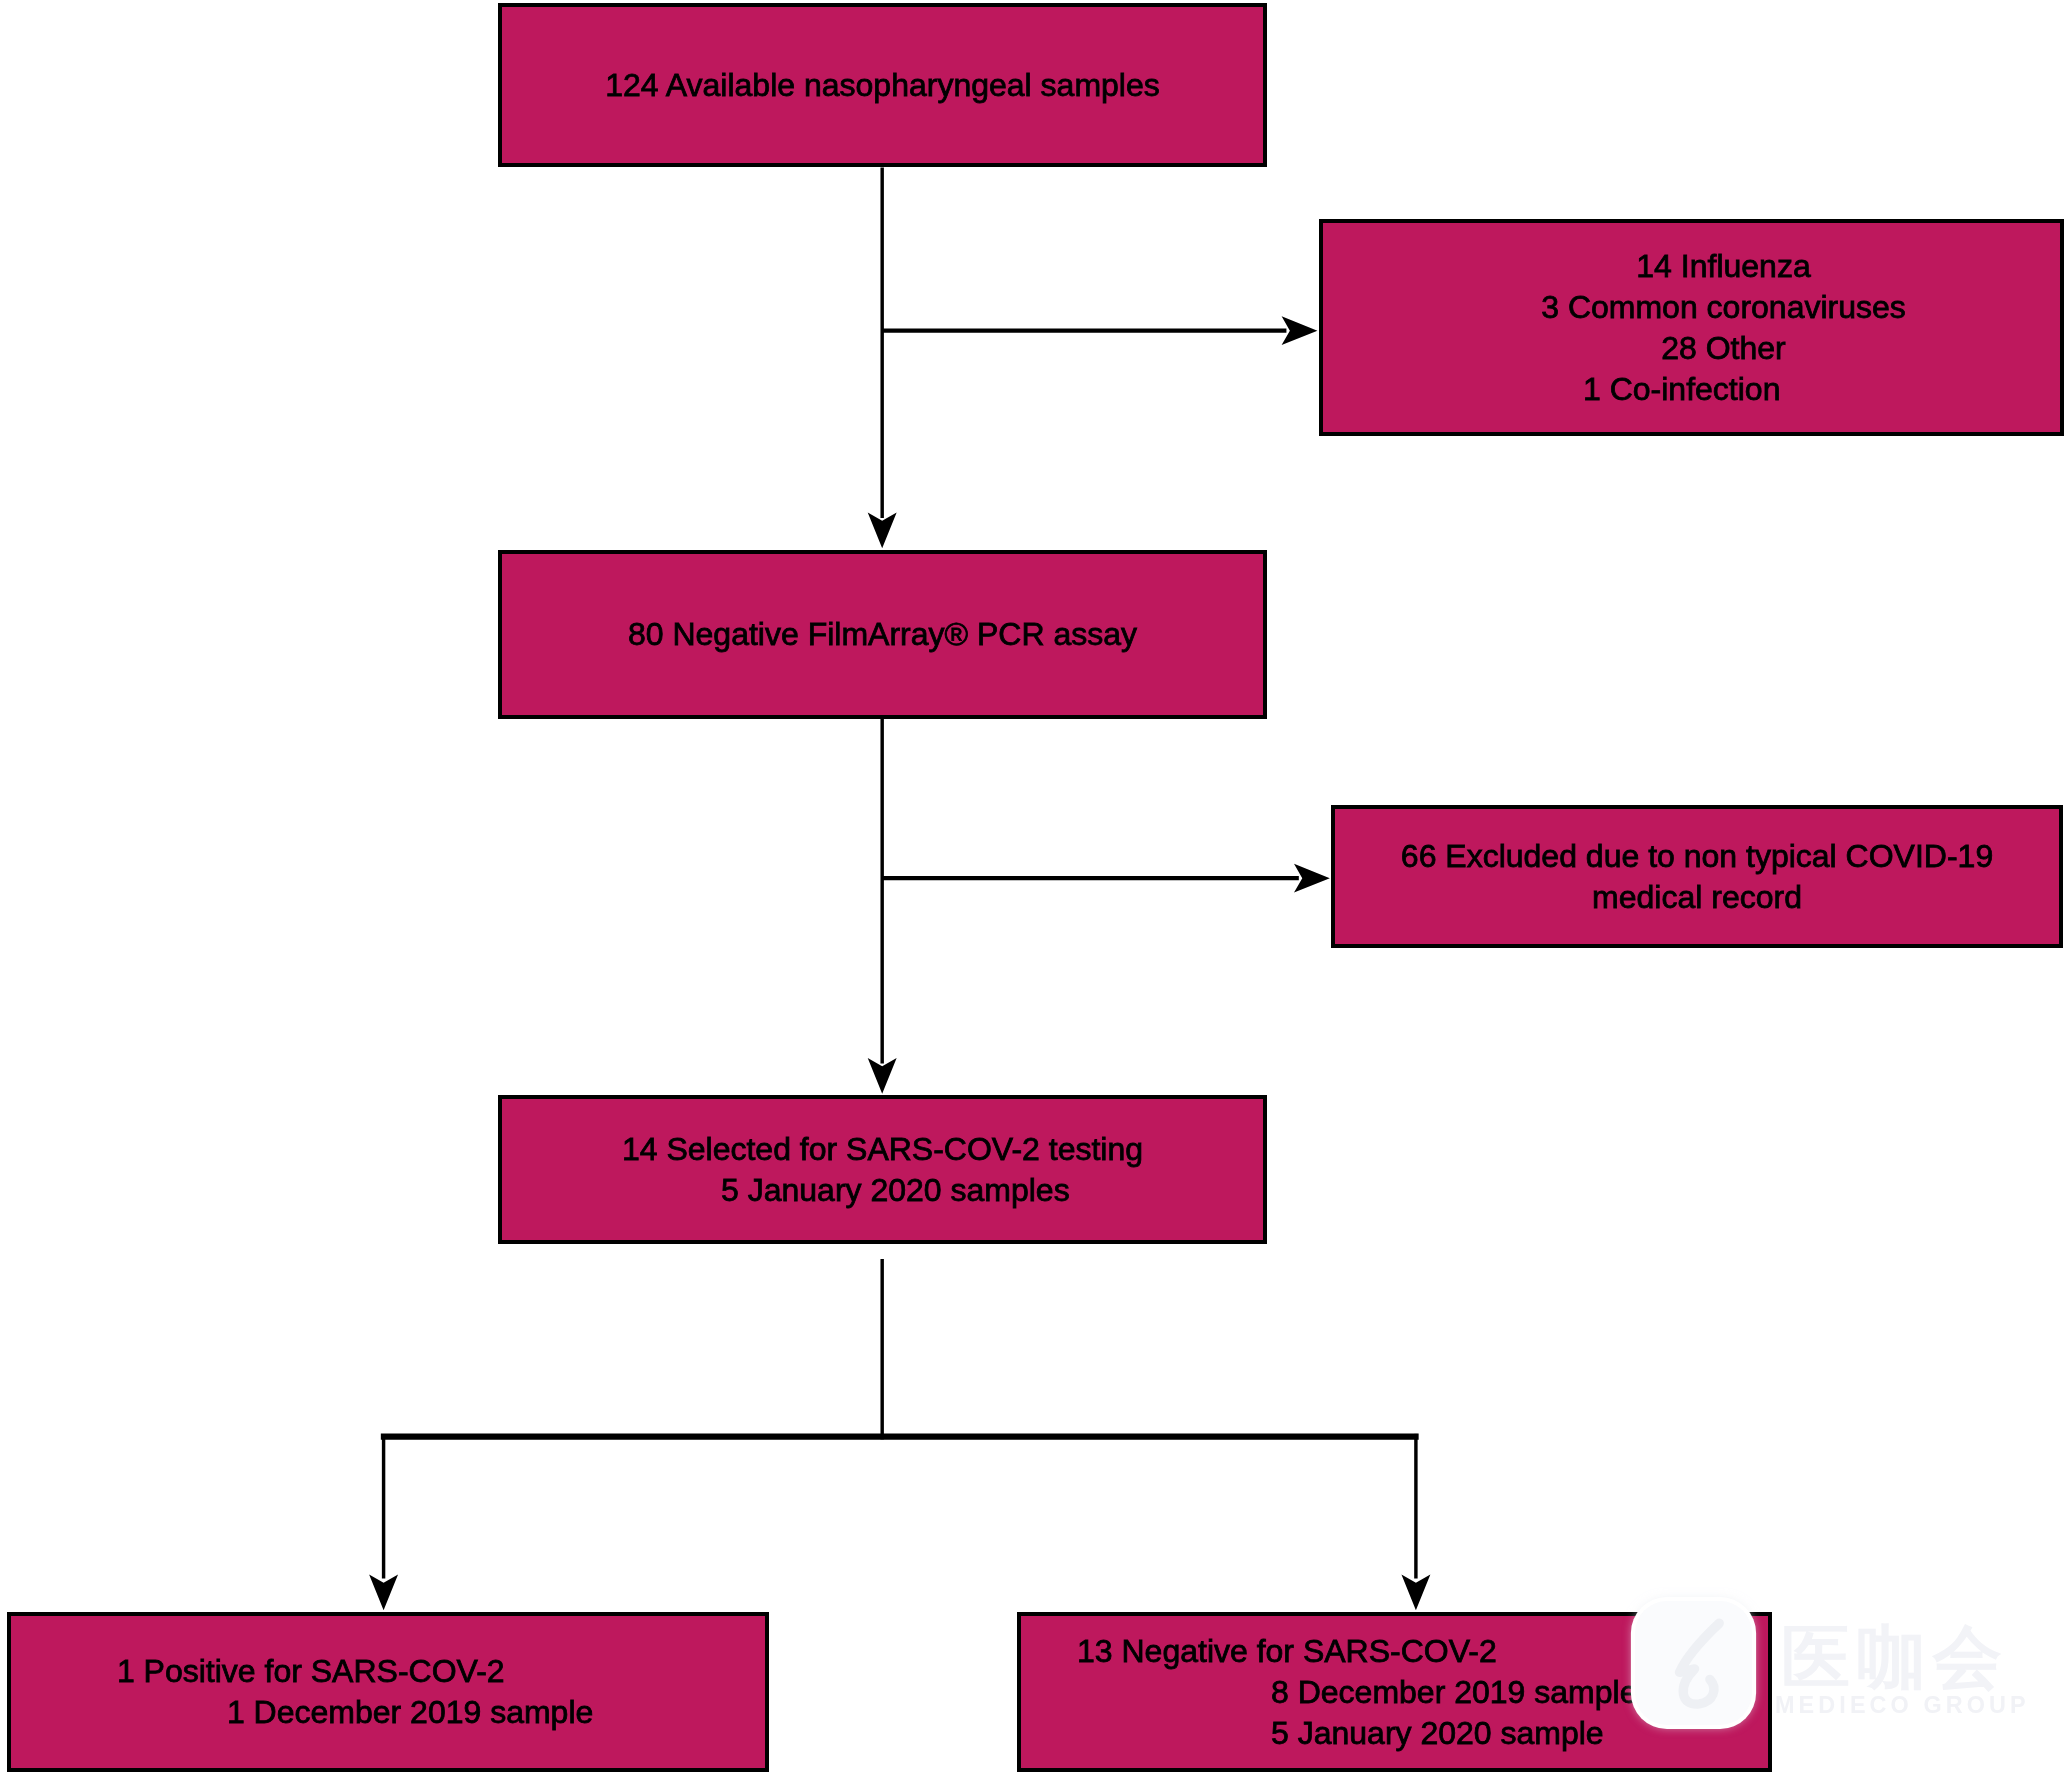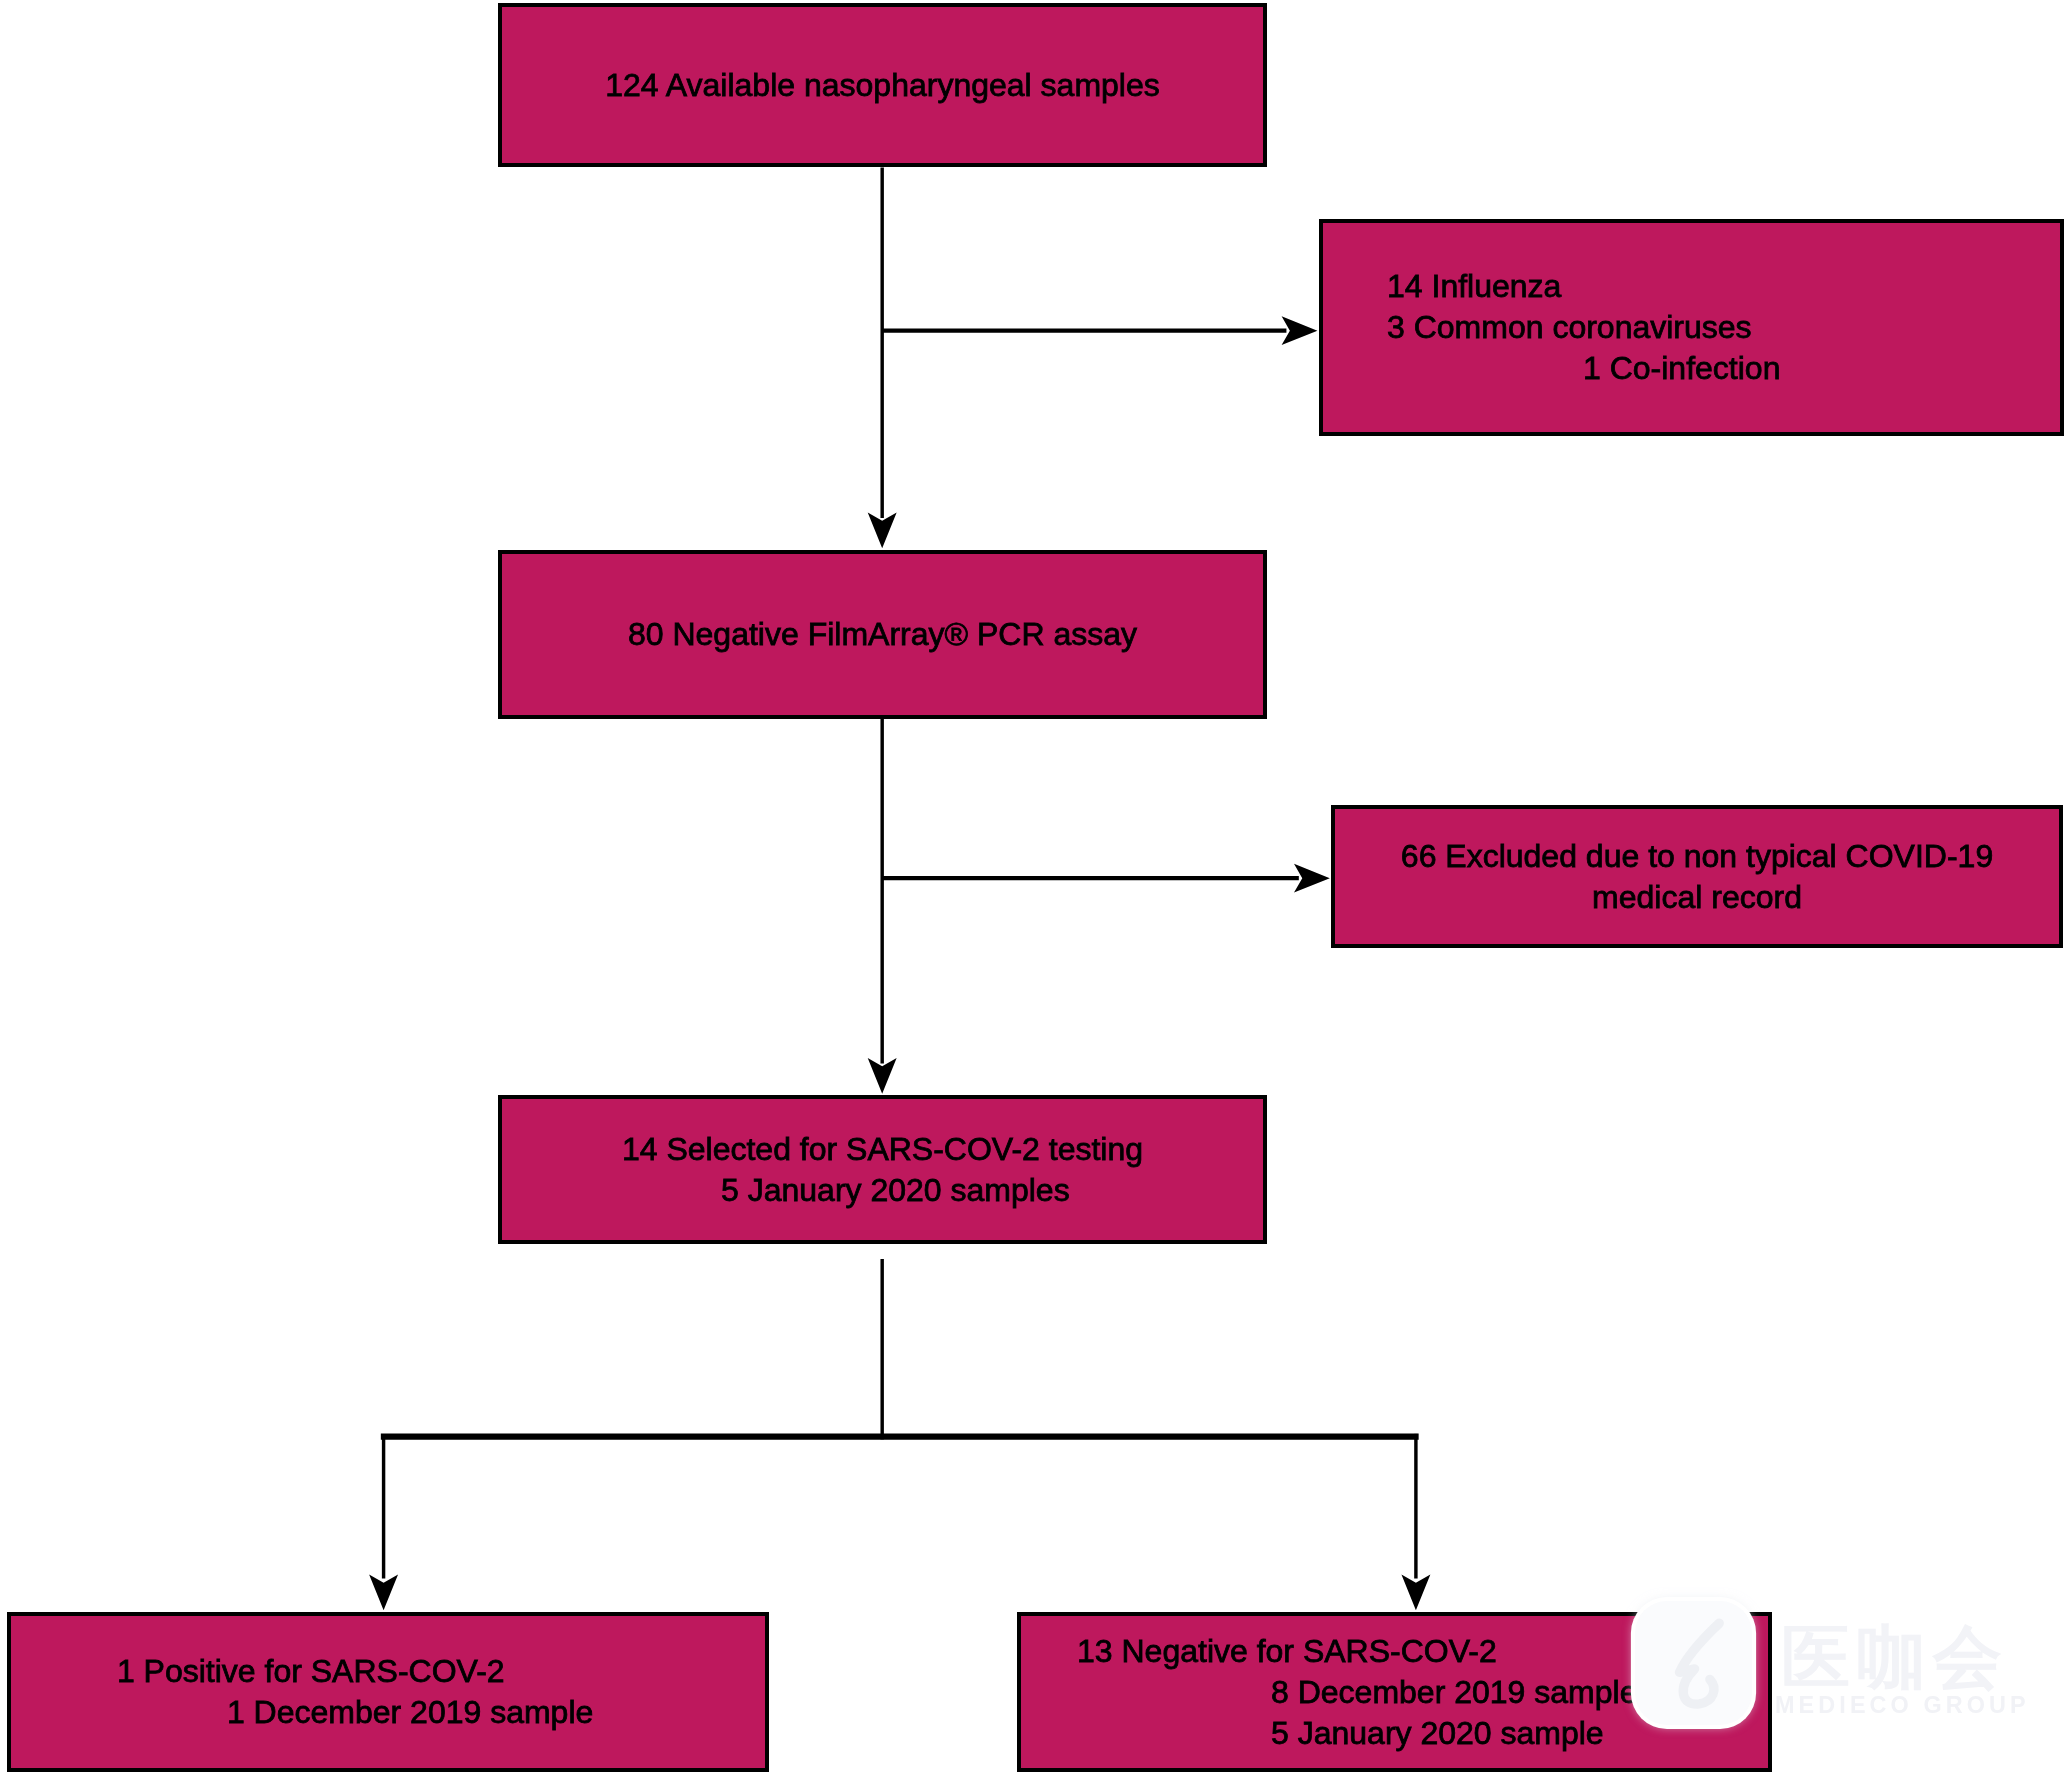--- a/index.html
+++ b/index.html
@@ -58,7 +58,7 @@
 
   
   .box-excluded-filmarray .ind0 { padding-left: 41px; }
-  .box-excluded-filmarray .ind1 { padding-left: 64px; }
+  .box-excluded-filmarray .ind1 { padding-left: 64px; text-align: center; }
   .box-excluded-filmarray .ind2 { padding-left: 260px; }
   .box-selected .ind1           { padding-left: 219px; }
   .box-positive-result .ind0    { padding-left: 106px; }

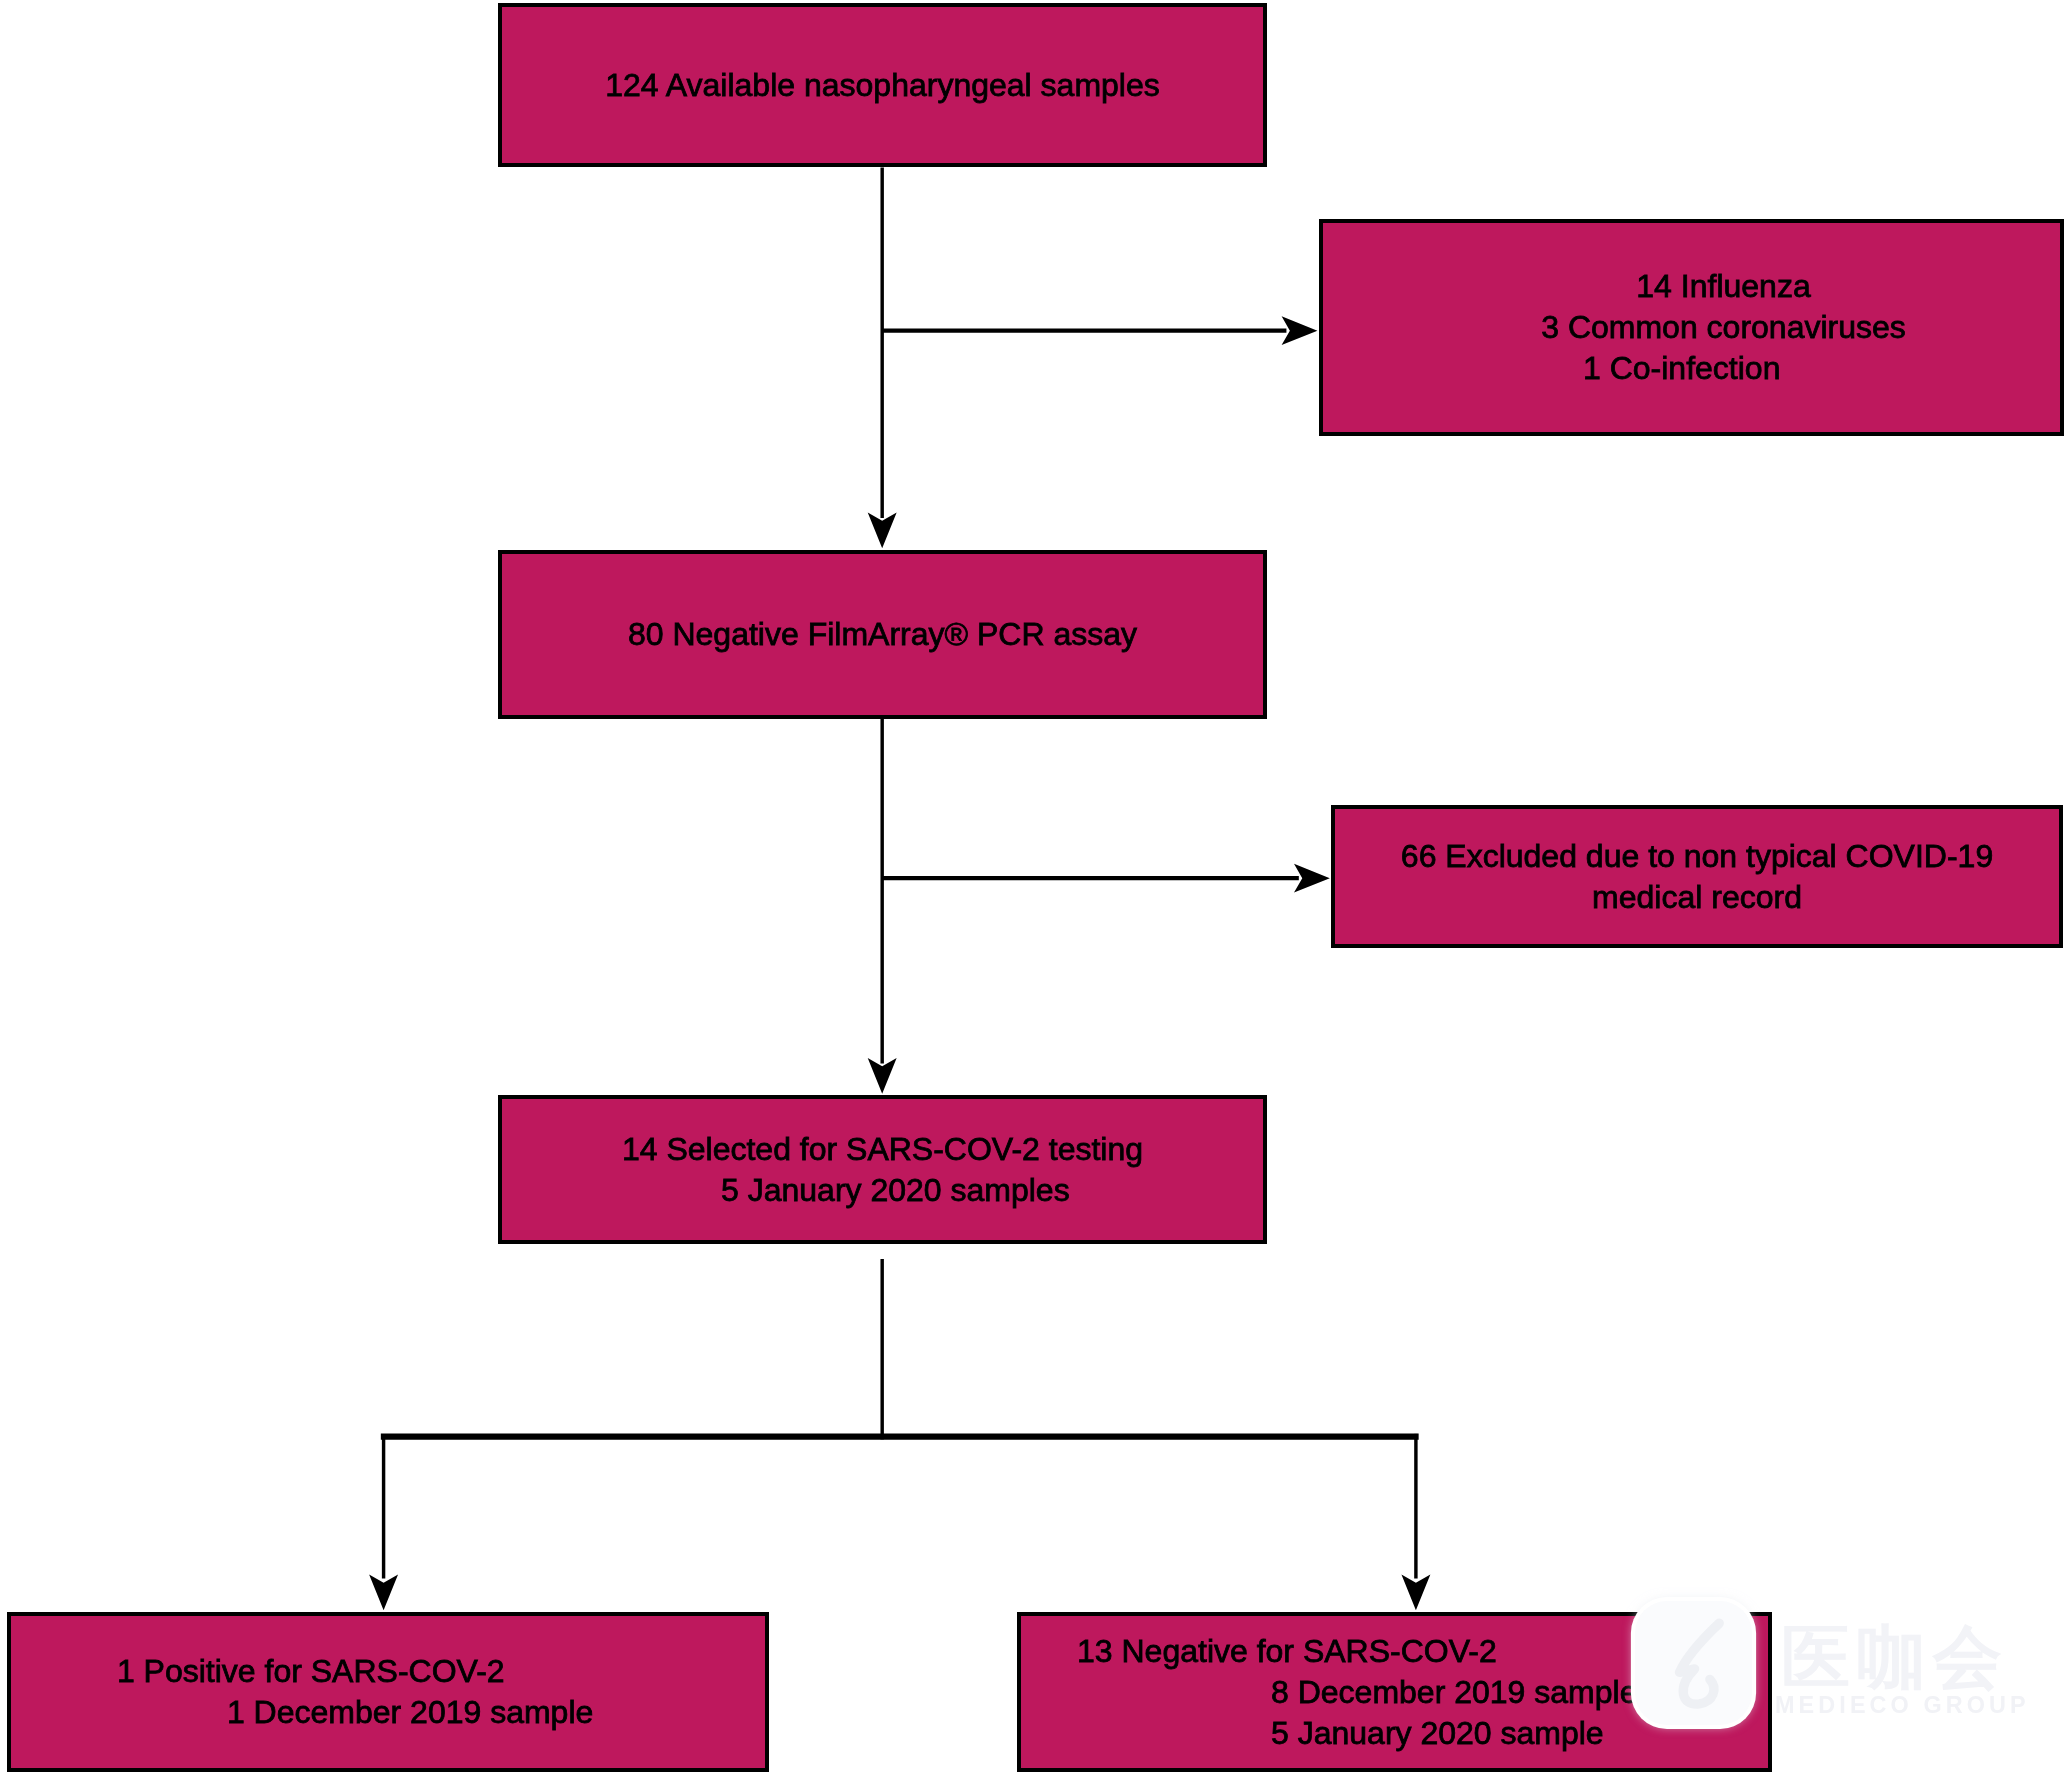--- a/index.html
+++ b/index.html
@@ -138,6 +138,7 @@
   <div class="box box-excluded-filmarray">
     <div class="ln ind1">14 Influenza</div>
     <div class="ln ind1">3 Common coronaviruses</div>
+    <div class="ln ind1">28 Other</div>
     <div class="ln ind2">1 Co-infection</div>
   </div>
 

